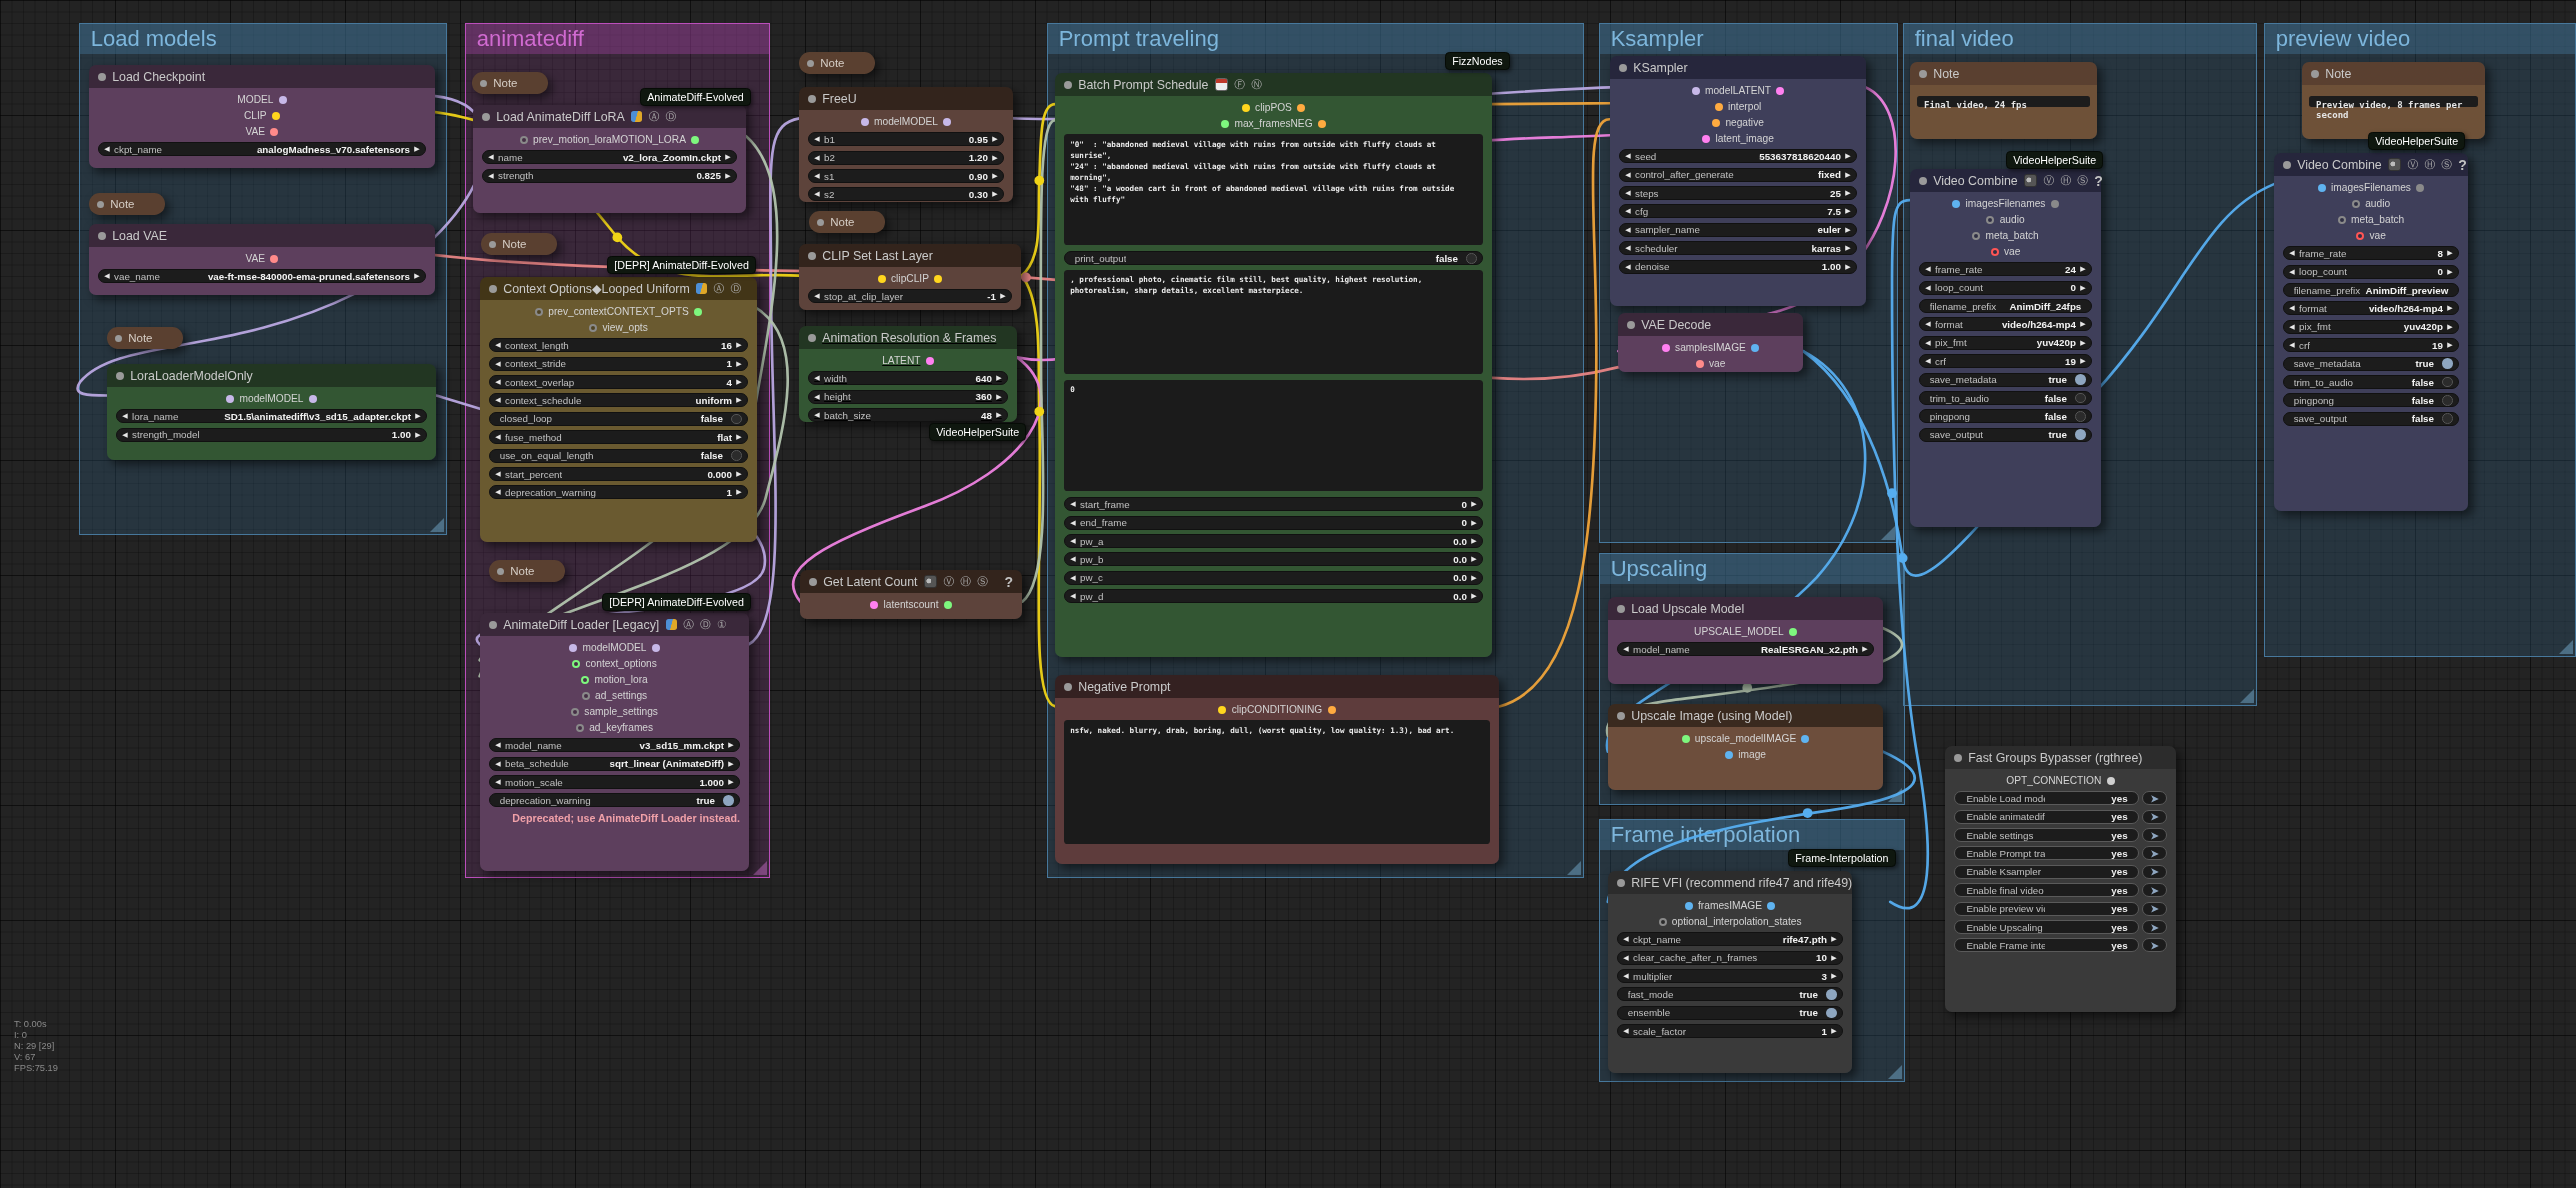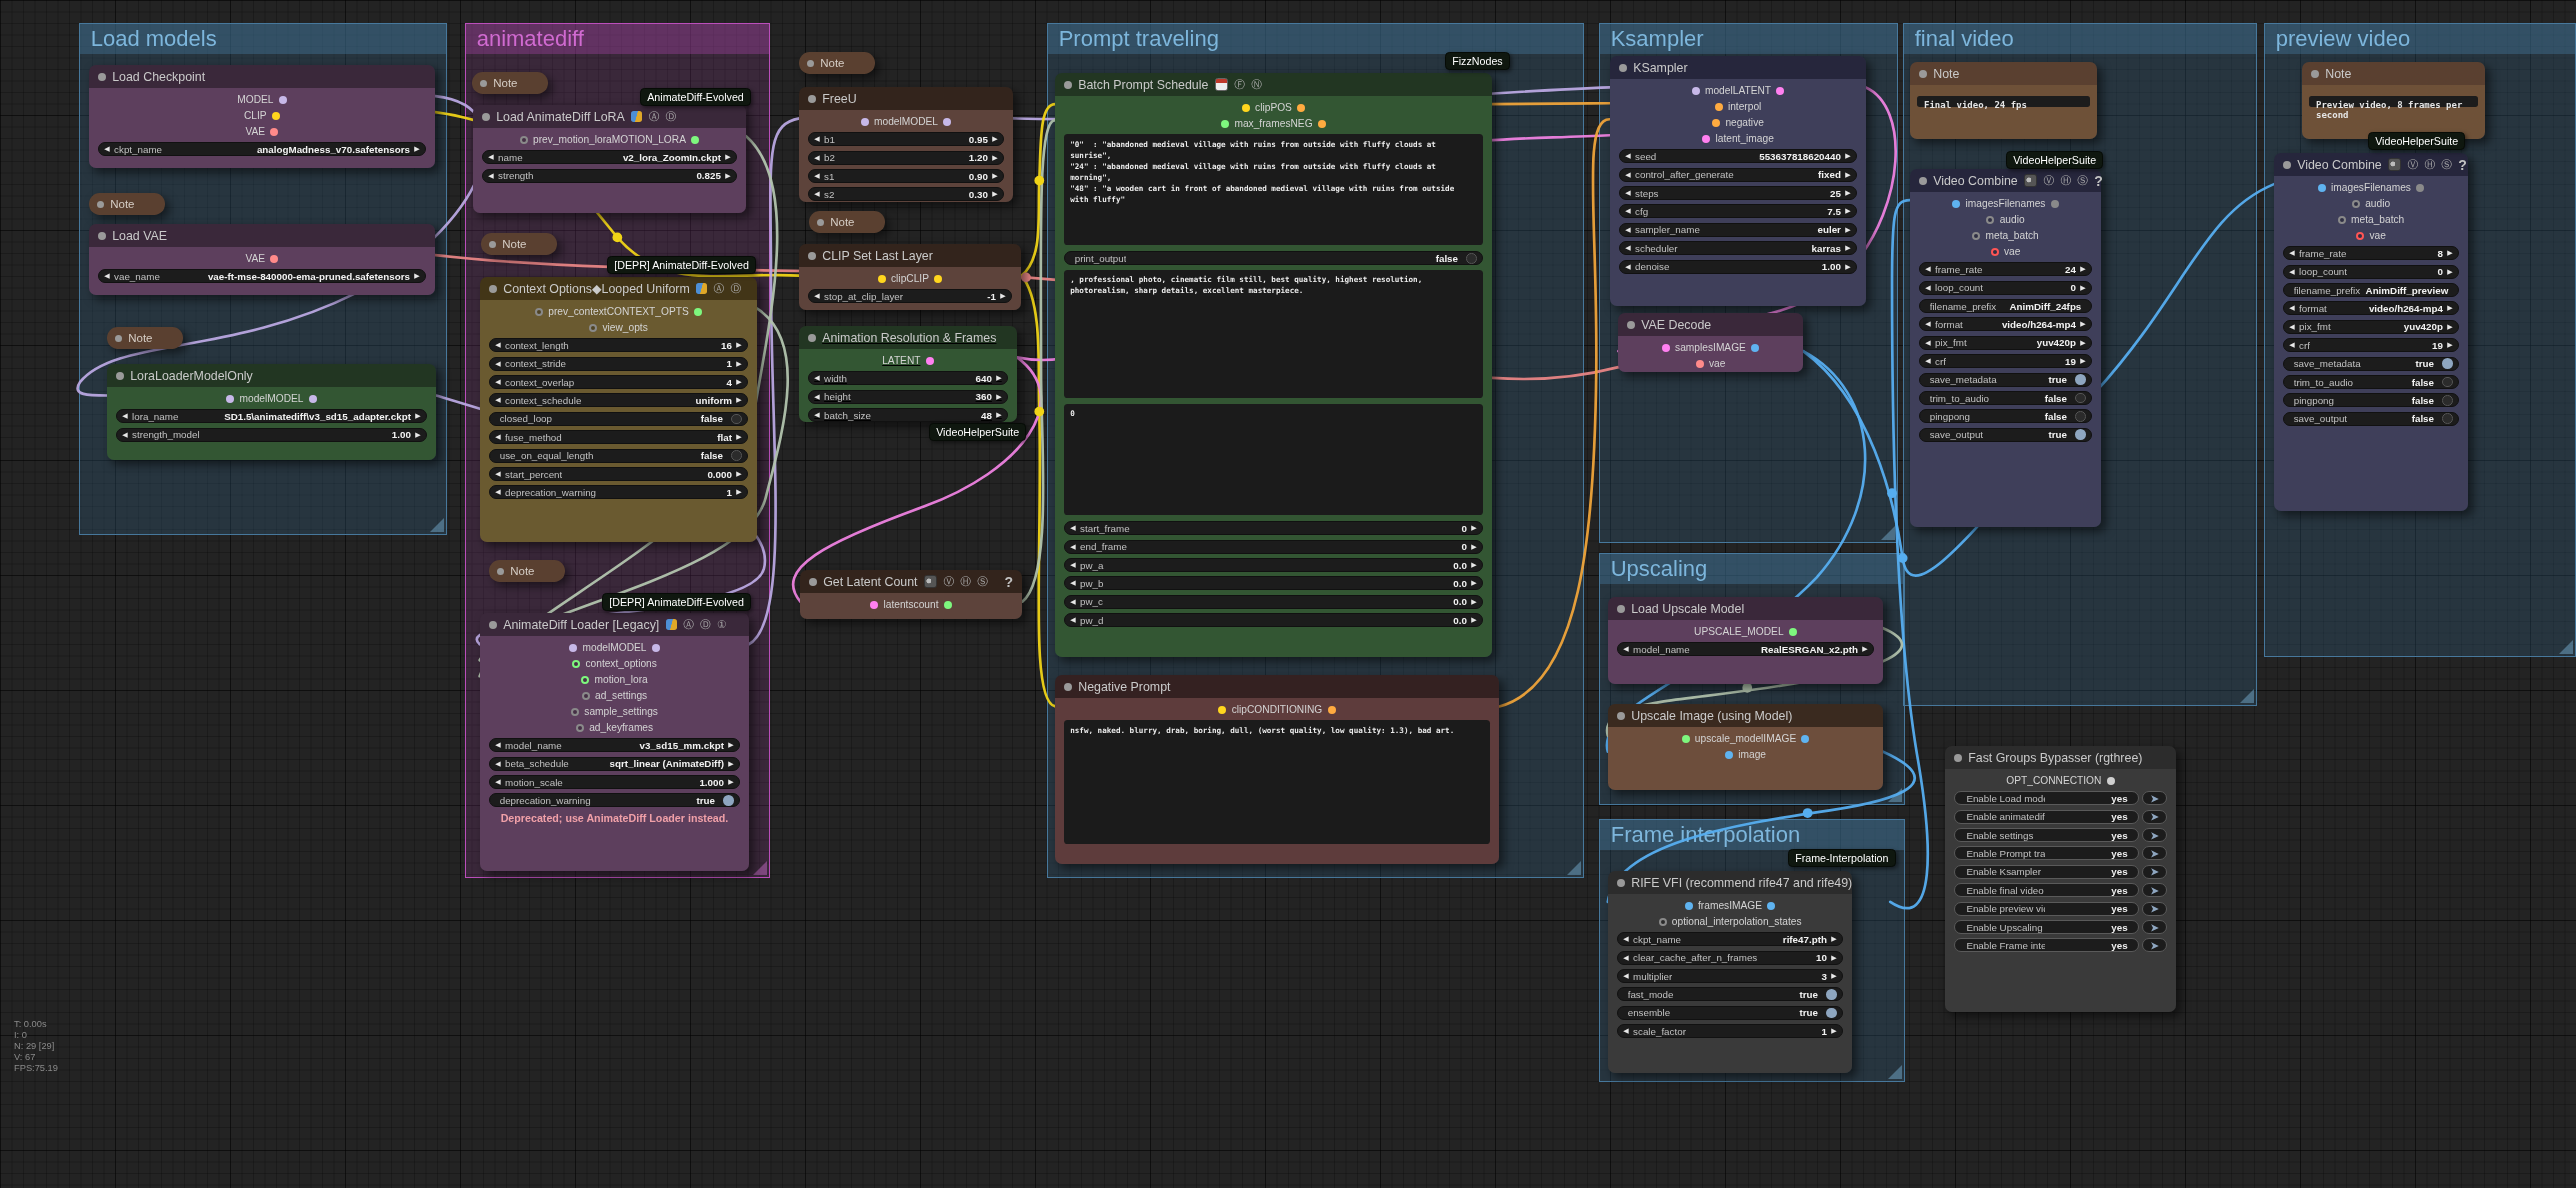--- a/index.html
+++ b/index.html
@@ -636,7 +636,7 @@
             <span class="wv">false</span>
             <span class="circ off"></span>
           </div>
-          <div class="warea" style="height: 128px;">, professional photo, cinematic film still, best quality, highest resolution, photorealism, sharp details, excellent masterpiece.</div>
+          <div class="warea" style="height: 104px;">, professional photo, cinematic film still, best quality, highest resolution, photorealism, sharp details, excellent masterpiece.</div>
           <div class="warea" style="height: 111px;">0</div>
           <div class="w">
             <span class="arr">◀</span>

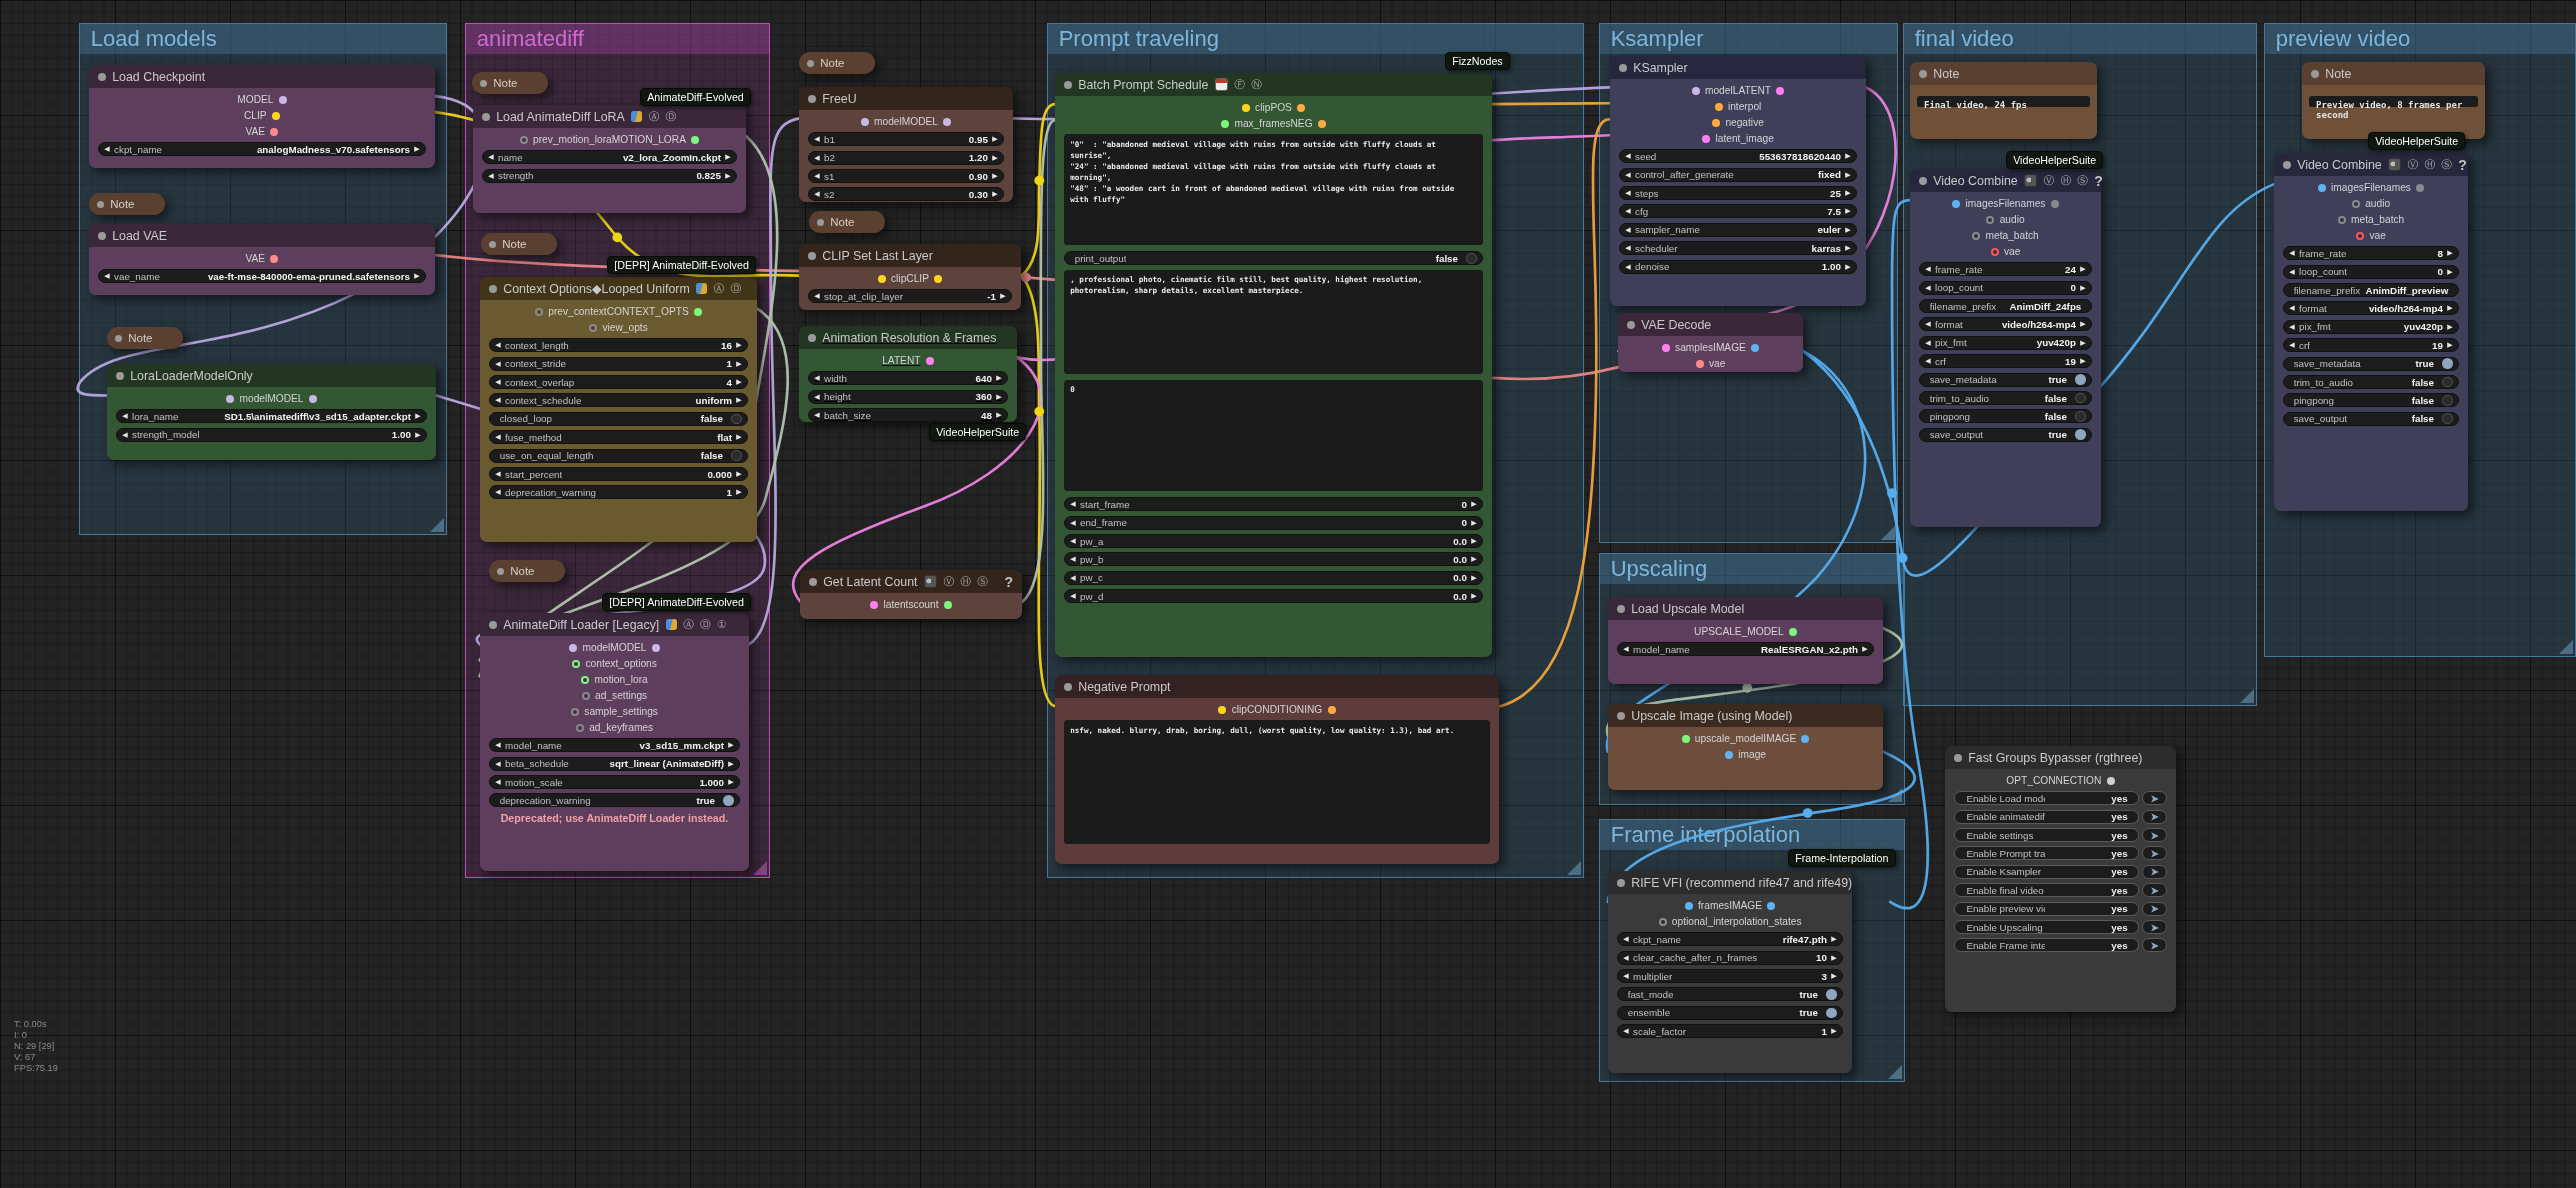--- a/index.html
+++ b/index.html
@@ -78,7 +78,7 @@
   .warea{background:#1b1b1b;border-radius:3.6px;margin:0 0 6.2px;padding:4.4px 6.2px;
      font-family:"DejaVu Sans Mono",monospace;font-size:7.6px;font-weight:bold;line-height:1.45;
      color:#ececec;white-space:pre-wrap;overflow:hidden;box-sizing:border-box;}
-  .wnote{color:#f0a0a8;font-size:10.7px;font-weight:bold;text-align:center;margin-top:1.8px;}
+  .wnote{color:#f0a0a8;font-size:10.7px;font-weight:bold;text-align:right;margin-top:1.8px;}
   .w.bp{background:none;border:none;padding:0;gap:2.7px;}
   .bpm{flex:1;display:flex;align-items:center;background:#1c1c1c;border:0.9px solid #5a5a5a;border-radius:8px;height:14px;padding:0 7px;box-sizing:border-box;}
   .bpm .wl{flex:1;overflow:hidden;white-space:nowrap;}

